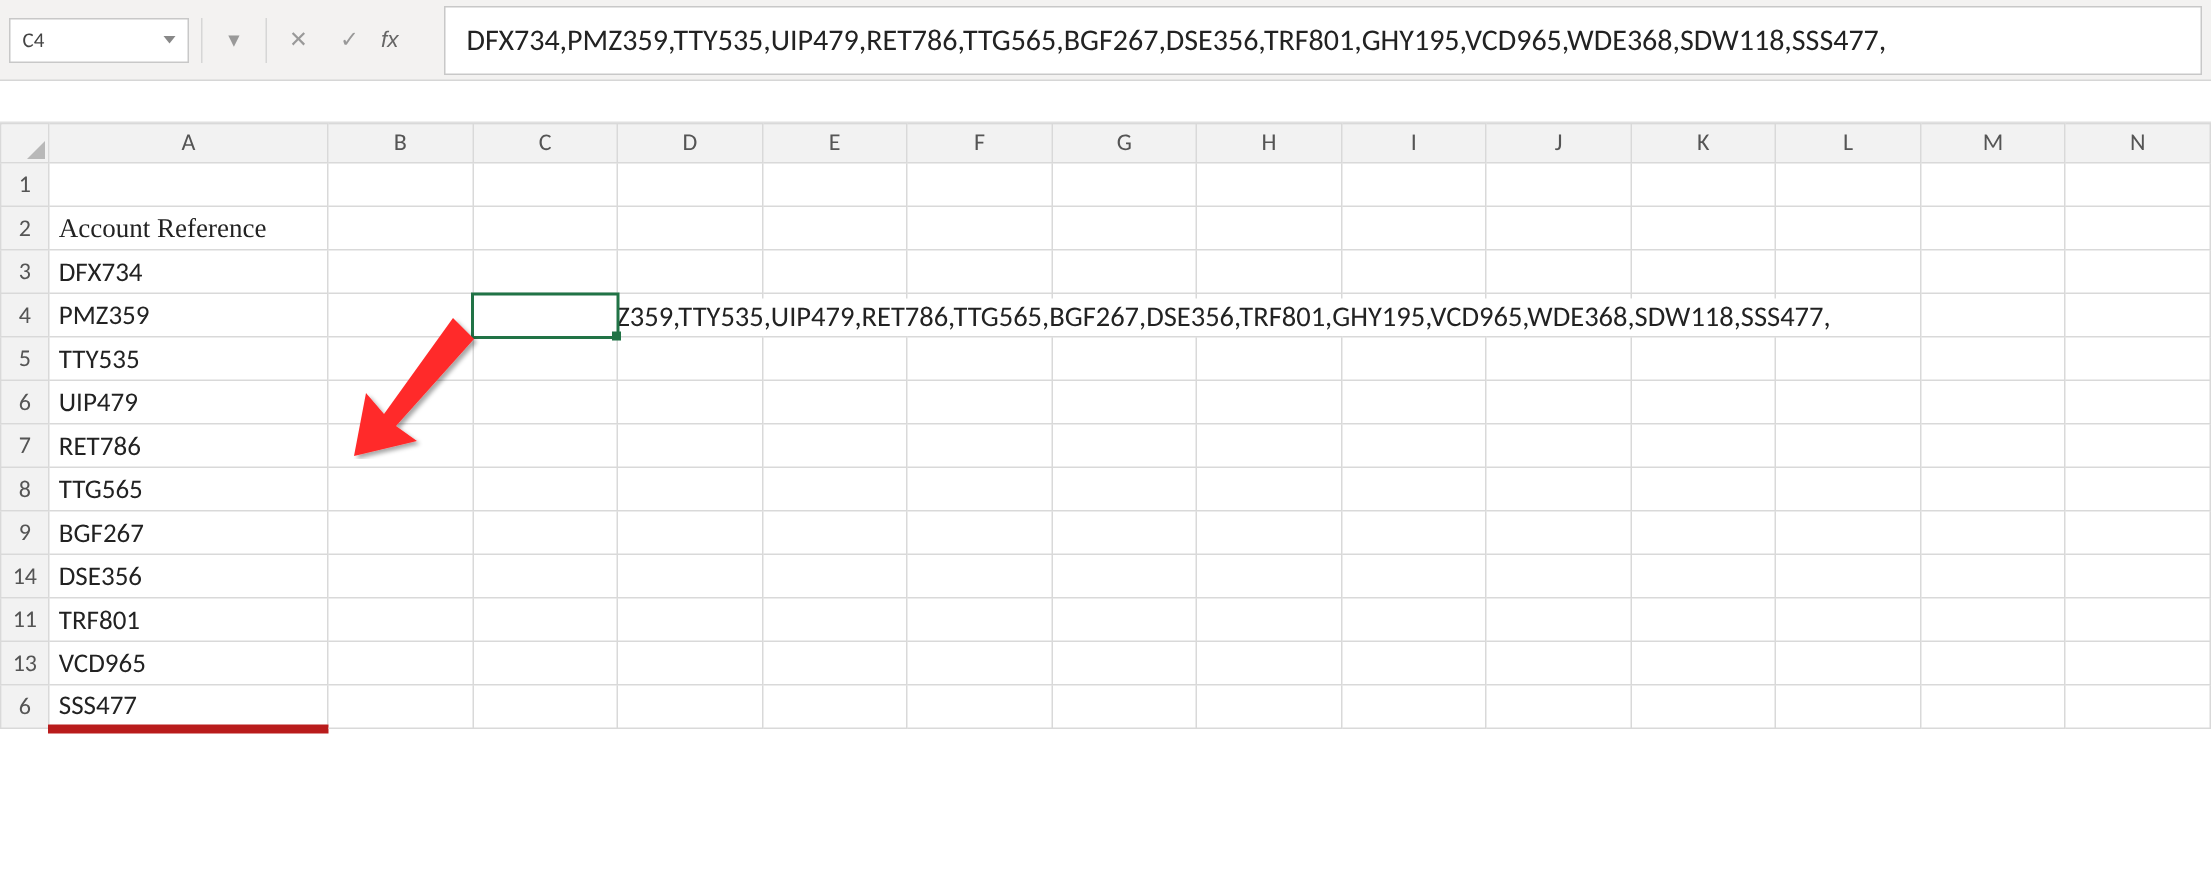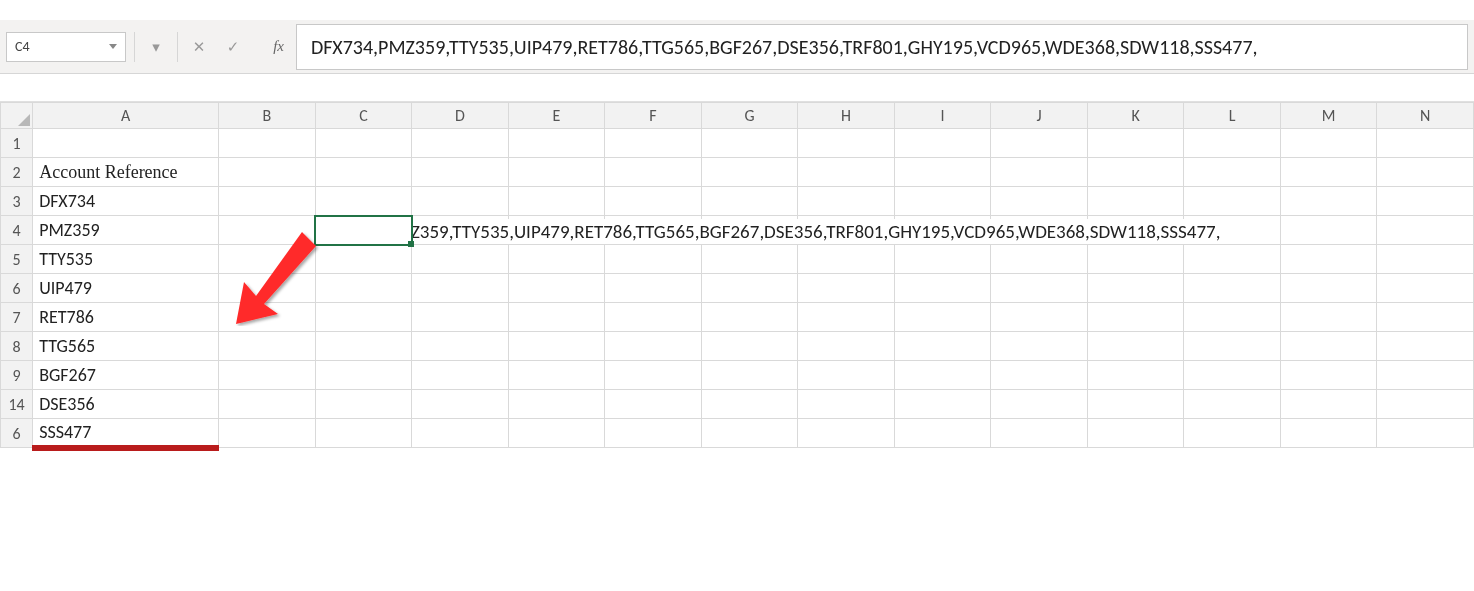--- a/index.html
+++ b/index.html
@@ -23,7 +23,6 @@
     background: #f3f2f1;
     padding: 0 6px;
     gap: 8px;
-    margin-top: 20px;
   }
   .name-box {
     width: 120px;

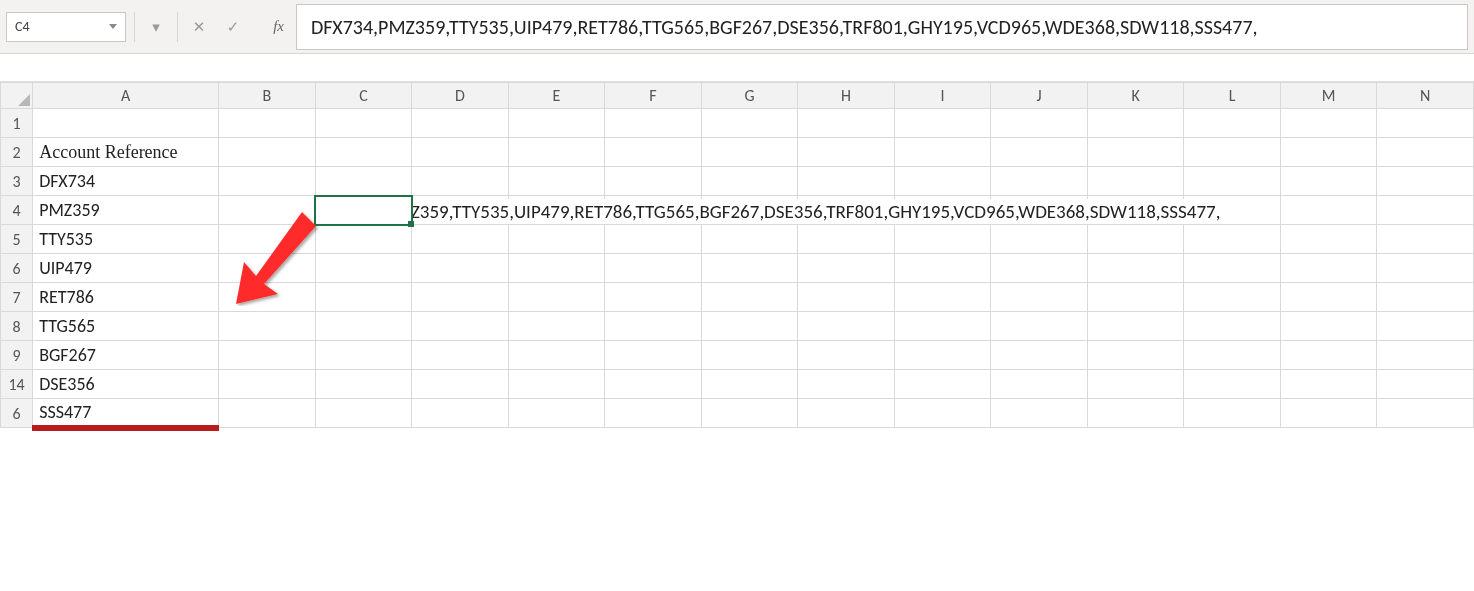--- a/index.html
+++ b/index.html
@@ -53,11 +53,11 @@
   }
   .fx-label {
     font-style: italic;
-    font-family: Liberation Serif, serif;
+    font-family: Liberation Sans, sans-serif;
     font-size: 15px;
     color: #666;
     width: 30px;
-    text-align: right;
+    text-align: left;
     margin-right: 4px;
   }
   .formula-input {

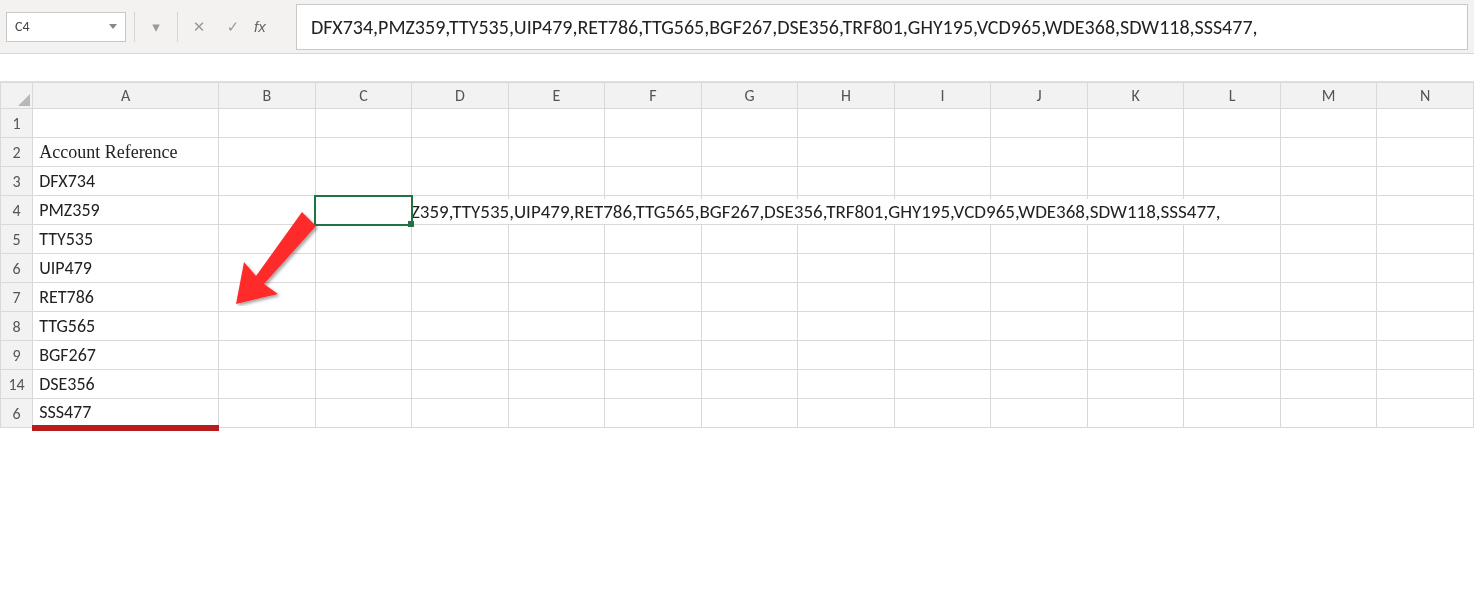--- a/index.html
+++ b/index.html
@@ -421,6 +421,23 @@
           <td></td>
         </tr>
         <tr>
+          <th class="rowhdr">11</th>
+          <td class="data-cell">TRF801</td>
+          <td></td>
+          <td></td>
+          <td></td>
+          <td></td>
+          <td></td>
+          <td></td>
+          <td></td>
+          <td></td>
+          <td></td>
+          <td></td>
+          <td></td>
+          <td></td>
+          <td></td>
+        </tr>
+        <tr>
           <th class="rowhdr">6</th>
           <td class="data-cell last">SSS477</td>
           <td></td>

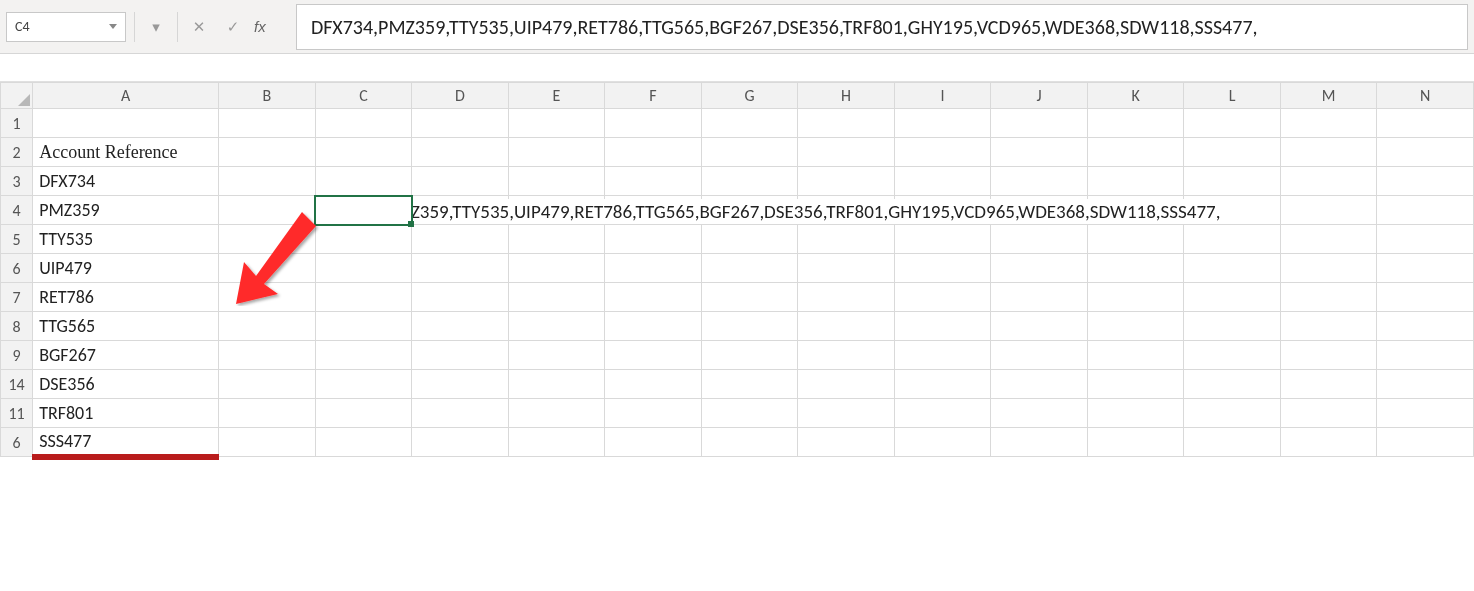--- a/index.html
+++ b/index.html
@@ -438,6 +438,23 @@
           <td></td>
         </tr>
         <tr>
+          <th class="rowhdr">13</th>
+          <td class="data-cell">VCD965</td>
+          <td></td>
+          <td></td>
+          <td></td>
+          <td></td>
+          <td></td>
+          <td></td>
+          <td></td>
+          <td></td>
+          <td></td>
+          <td></td>
+          <td></td>
+          <td></td>
+          <td></td>
+        </tr>
+        <tr>
           <th class="rowhdr">6</th>
           <td class="data-cell last">SSS477</td>
           <td></td>

